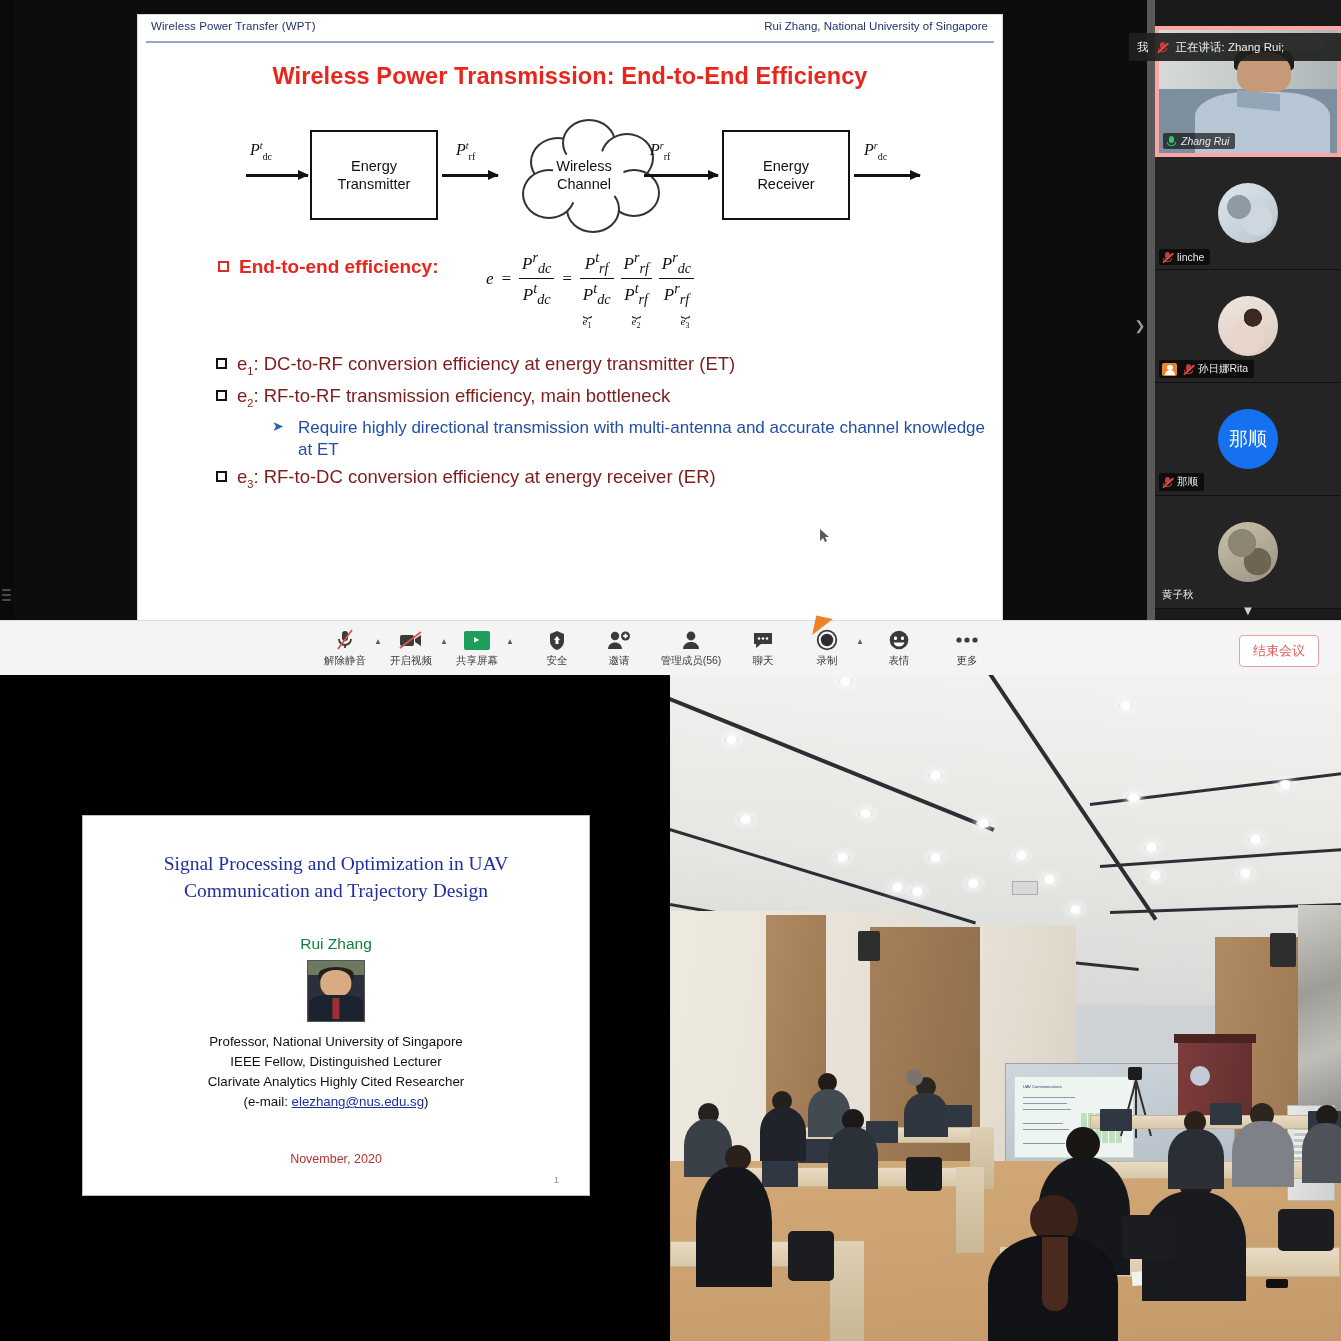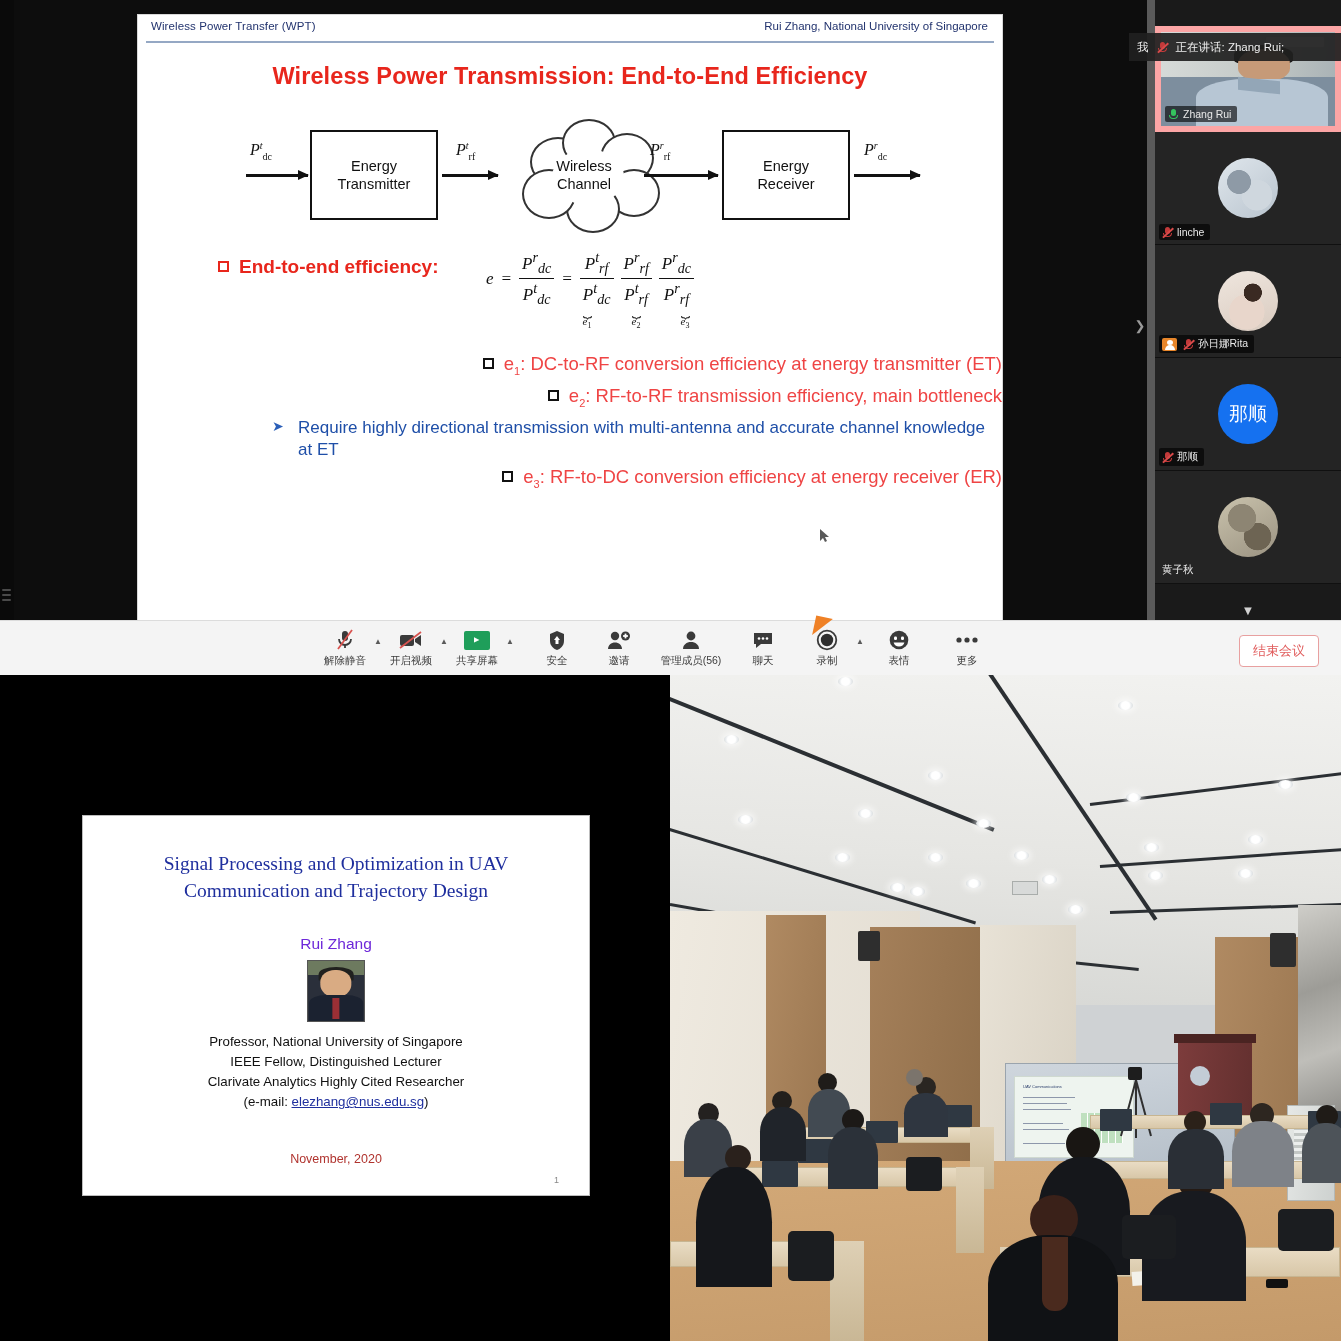--- a/index.html
+++ b/index.html
@@ -82,7 +82,7 @@
   
   .vstrip { position:absolute; left:1155px; top:0; width:186px; height:620px; background:#1a1a1a; }
   .vtile { position:relative; width:186px; height:113px; background:#242424; border-bottom:1px solid #101010; overflow:hidden;}
-  .vtile.active { border:6px solid #fca5a5; height:106px;}
+  .vtile.active { border:4px solid #fca5a5; height:131px;font-style:italic;}
   .vname { position:absolute; left:4px; bottom:4px; display:flex; align-items:center; gap:4px;
      background:rgba(0,0,0,.62); padding:2px 6px 2px 3px; border-radius:2px; font-size:10.5px; color:#e9e9e9; }
   .mic { width:11px; height:11px; display:inline-block; position:relative;}

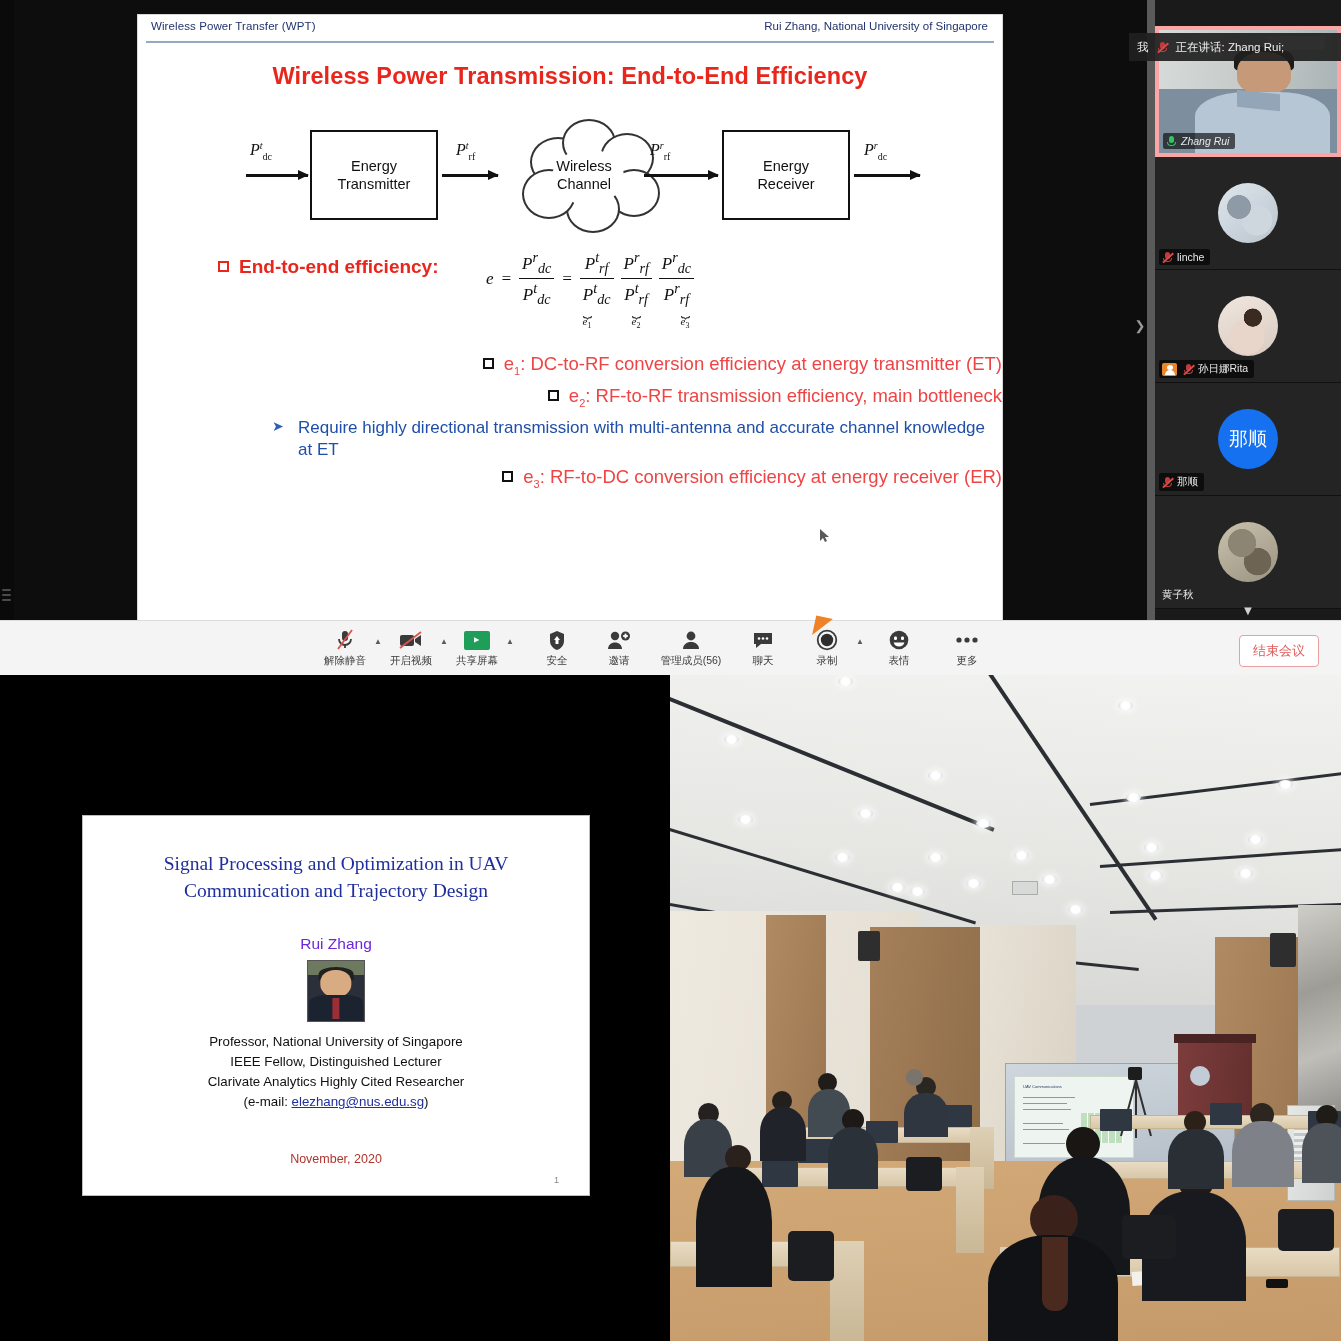--- a/index.html
+++ b/index.html
@@ -68,7 +68,7 @@
 
   
   .bullets { margin-top:6px; padding-left:78px; }
-  .b1 { font-size:18.5px; color:#ef4444; margin-bottom:6px; line-height:1.34;text-align:right; }
+  .b1 { font-size:18.5px; color:#7f1d1d; margin-bottom:6px; line-height:1.34; }
   .b1 sub { font-size:11px; }
   .b2 { font-size:17px; color:#1f4fa8; margin:2px 0 4px 56px; line-height:1.29; position:relative; padding-left:26px;}
   .b2:before { content:"\27A4"; position:absolute; left:0; top:0px; color:#2b5fb8; font-size:14px; }

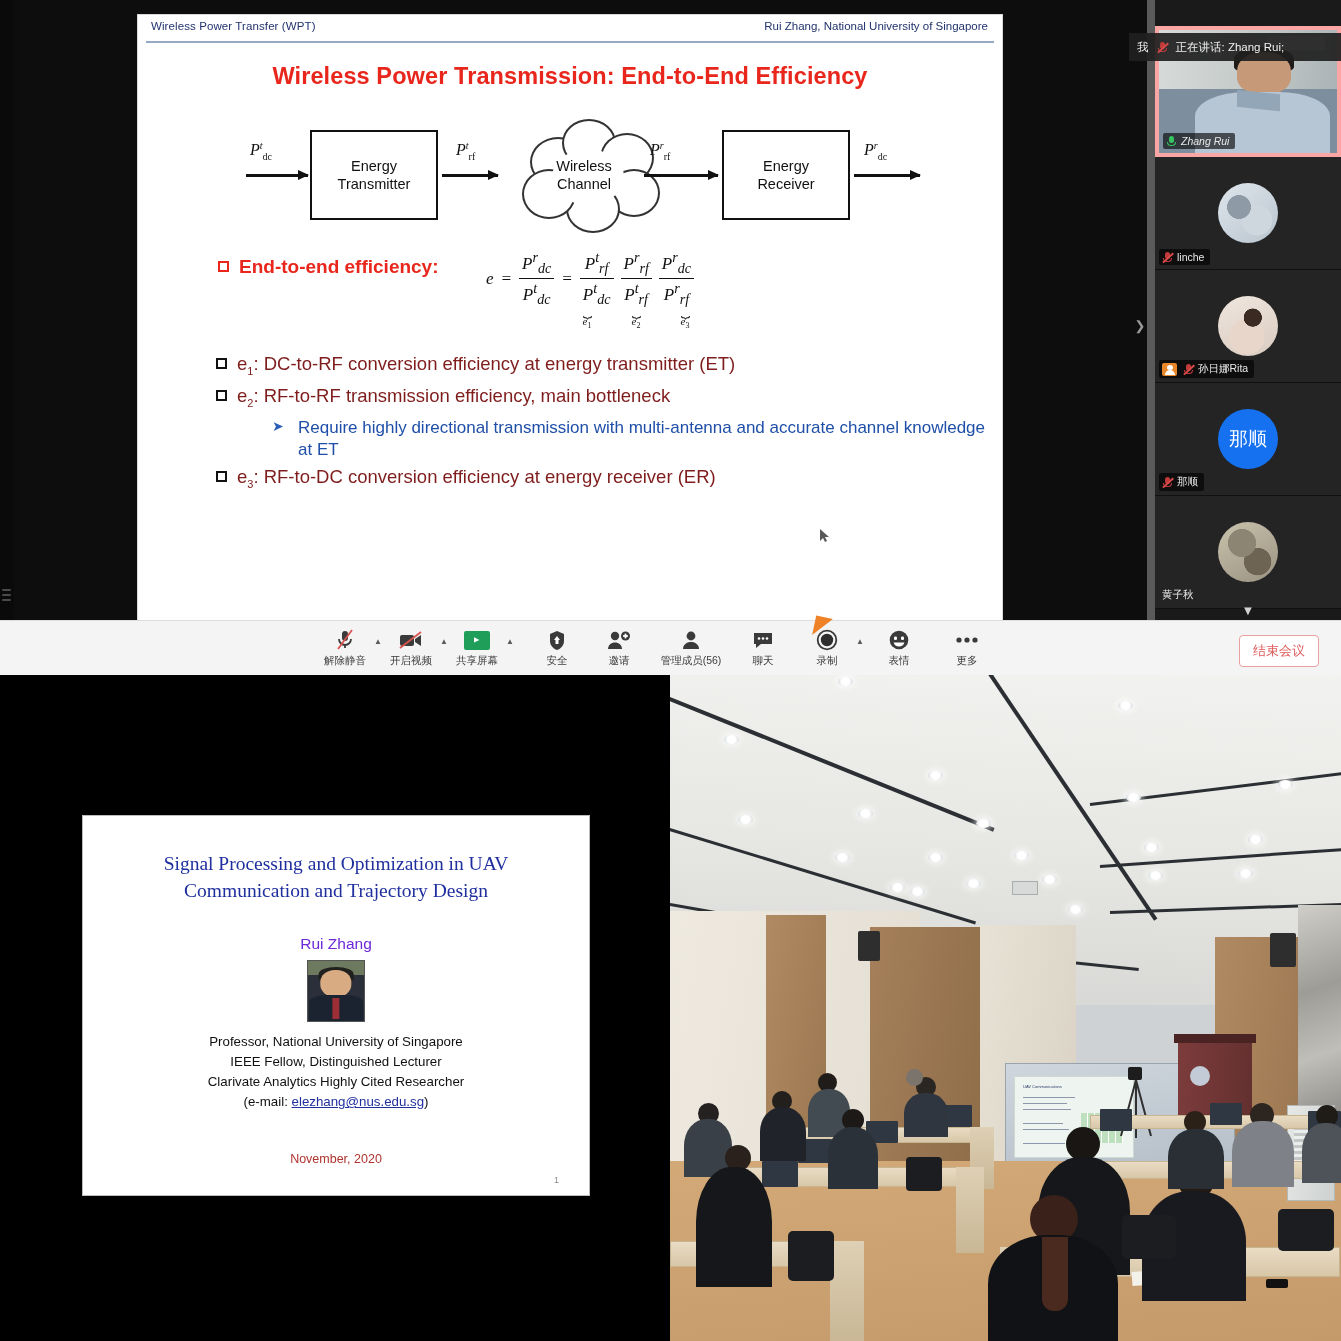--- a/index.html
+++ b/index.html
@@ -159,7 +159,7 @@
      border:1px solid #bdbdbd; }
   .ts-title { margin-top:34px; text-align:center; font-family:"Liberation Serif", serif;
      font-size:19.5px; color:#1f2f9e; line-height:1.4; font-weight:400;}
-  .ts-author { margin-top:30px; text-align:center; font-size:15.5px; color:#6d28d9; }
+  .ts-author { margin-top:30px; text-align:center; font-size:15.5px; color:#15803d; }
   .ts-photo { width:58px; height:62px; margin:7px auto 0 auto; border:1px solid #555;
      background: linear-gradient(180deg,#6d7a5f 0 24%, #2a2f3a 24% 100%); position:relative; overflow:hidden;}
   .ts-photo .f { position:absolute; left:50%; top:16%; transform:translateX(-50%);

